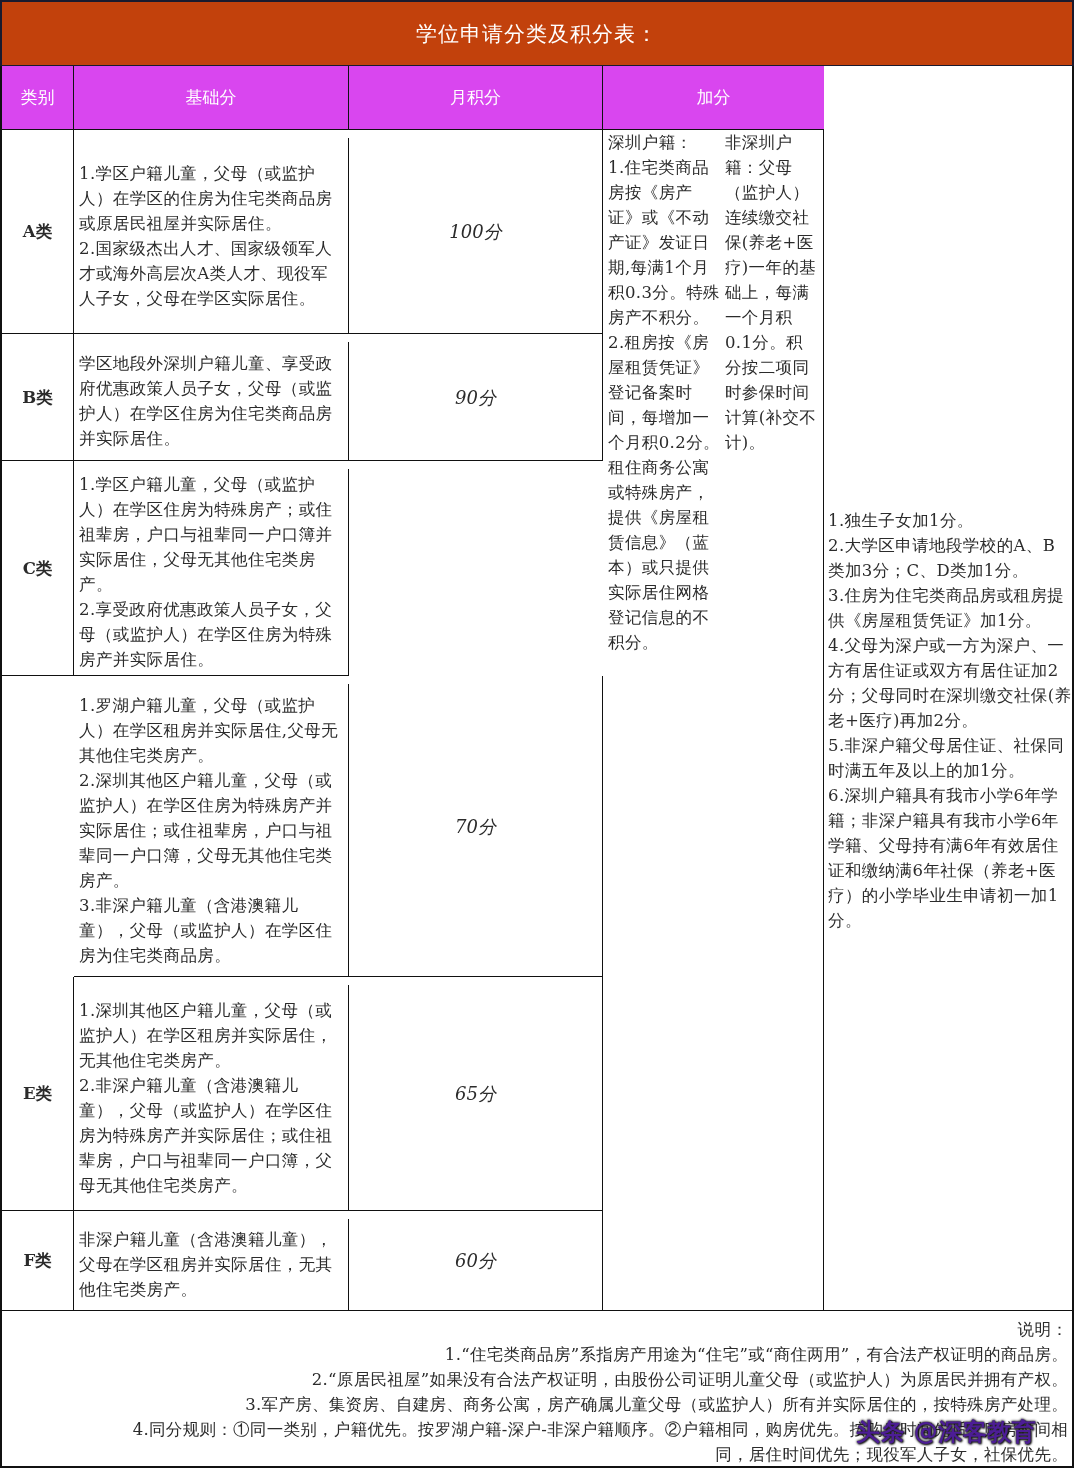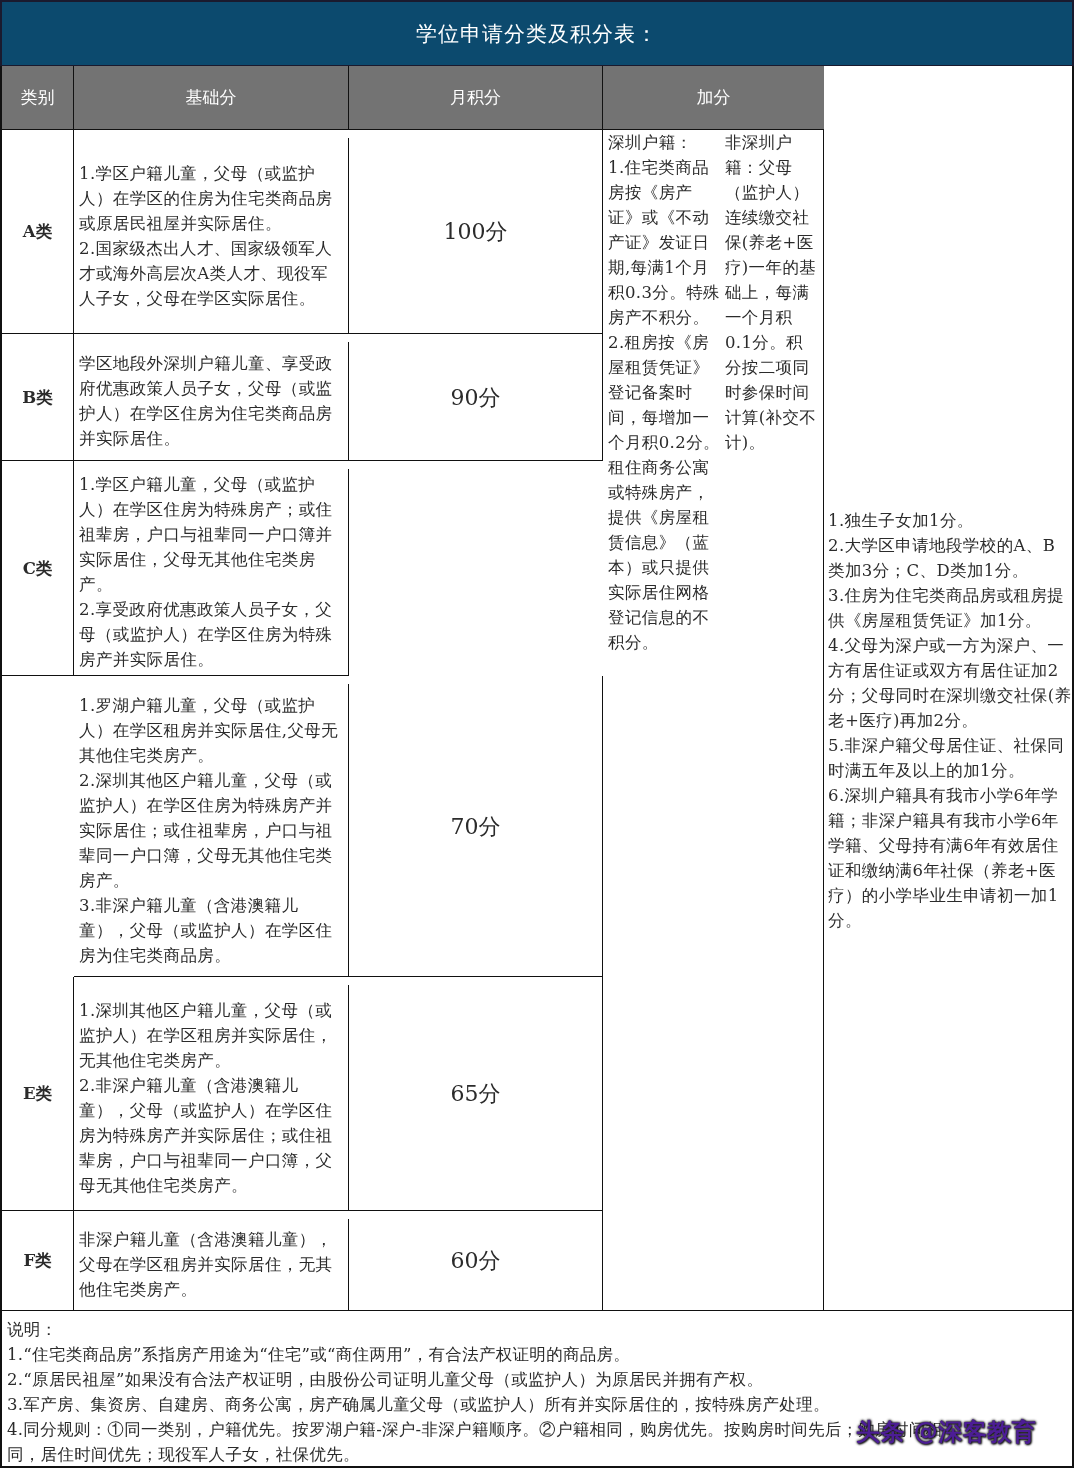--- a/index.html
+++ b/index.html
@@ -8,7 +8,7 @@
   .sheet { position: absolute; left: 0; top: 0; width: 1074px; height: 1468px; }
   .title-bar {
     position: absolute; left: 0; top: 0; width: 1074px; height: 66px;
-    background: #0c4a6e; border: 2px solid #1a1a2e; border-bottom: 1.5px solid #1a1a2e;
+    background: #c2410c; border: 2px solid #1a1a2e; border-bottom: 1.5px solid #1a1a2e;
     display: flex; align-items: center; justify-content: center;
     color: #ffffff; font-family: "DejaVu Sans", "Liberation Sans", sans-serif; font-size: 21px; letter-spacing: 1px;
   }

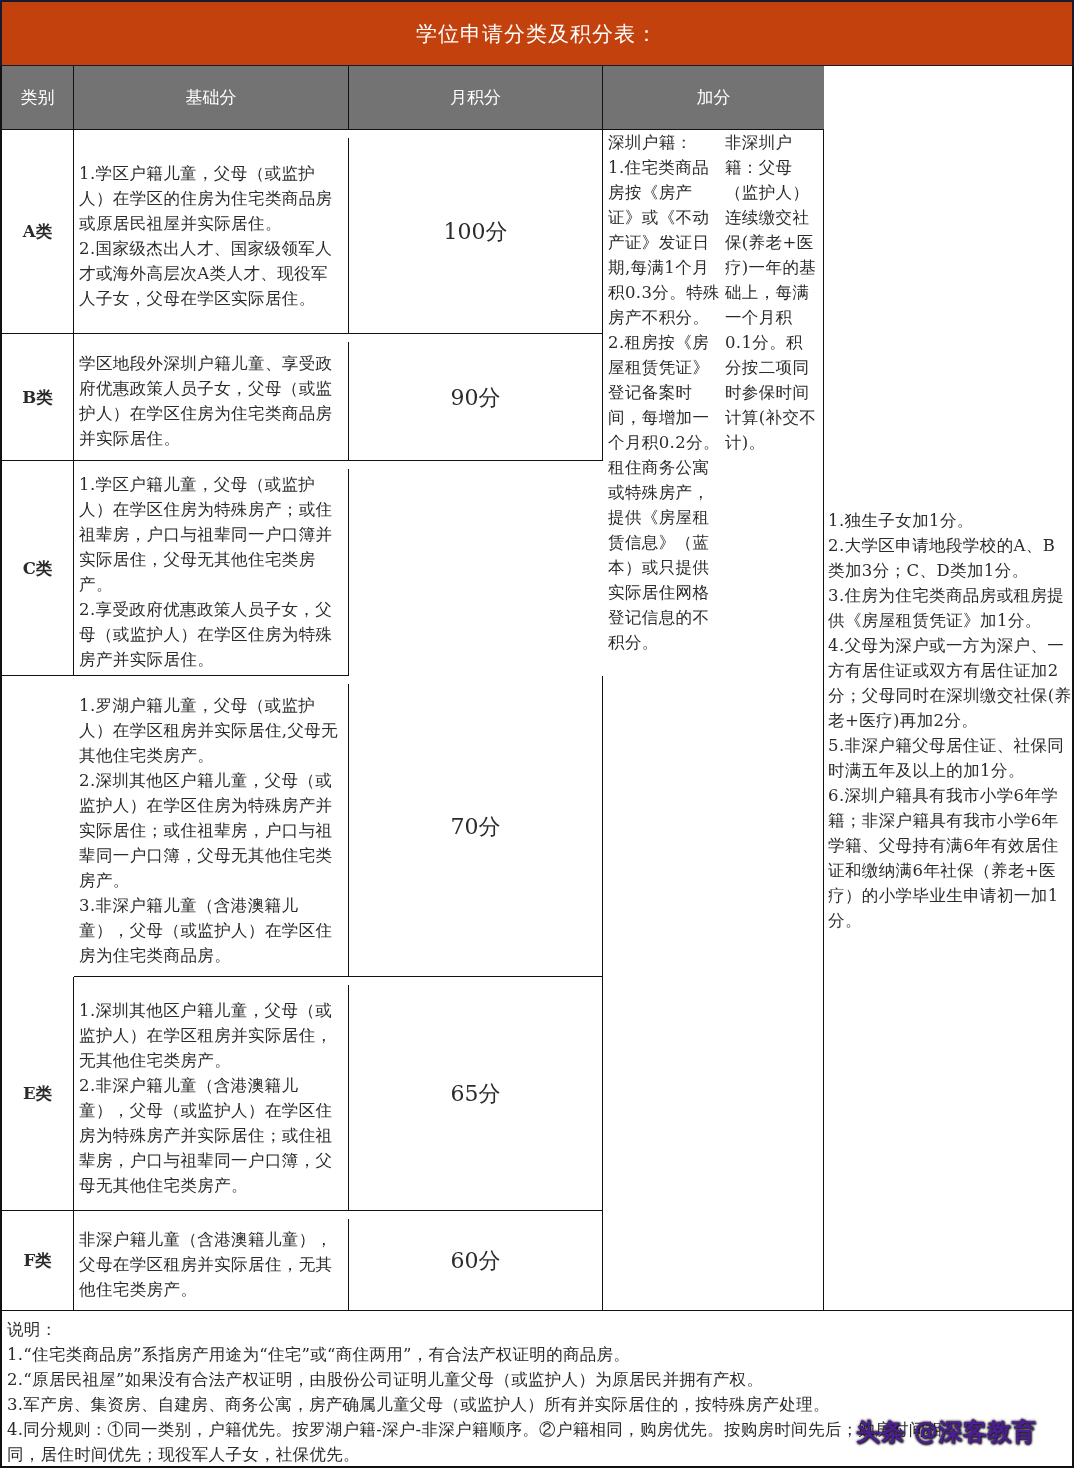--- a/index.html
+++ b/index.html
@@ -22,7 +22,7 @@
   .cell { border-right: 1.5px solid #111; border-bottom: 1.5px solid #111; font-size: 16.5px; line-height: 25px; }
   .cell.last { border-right: none; }
   .hdr {
-    background: #737373; color: #ffffff; display: flex; align-items: center; justify-content: center;
+    background: #d946ef; color: #ffffff; display: flex; align-items: center; justify-content: center;
     font-family: "DejaVu Sans", "Liberation Sans", sans-serif; font-size: 17px;
   }
   .cat { display: flex; align-items: center; justify-content: center; font-size: 16.5px; font-weight: bold; }

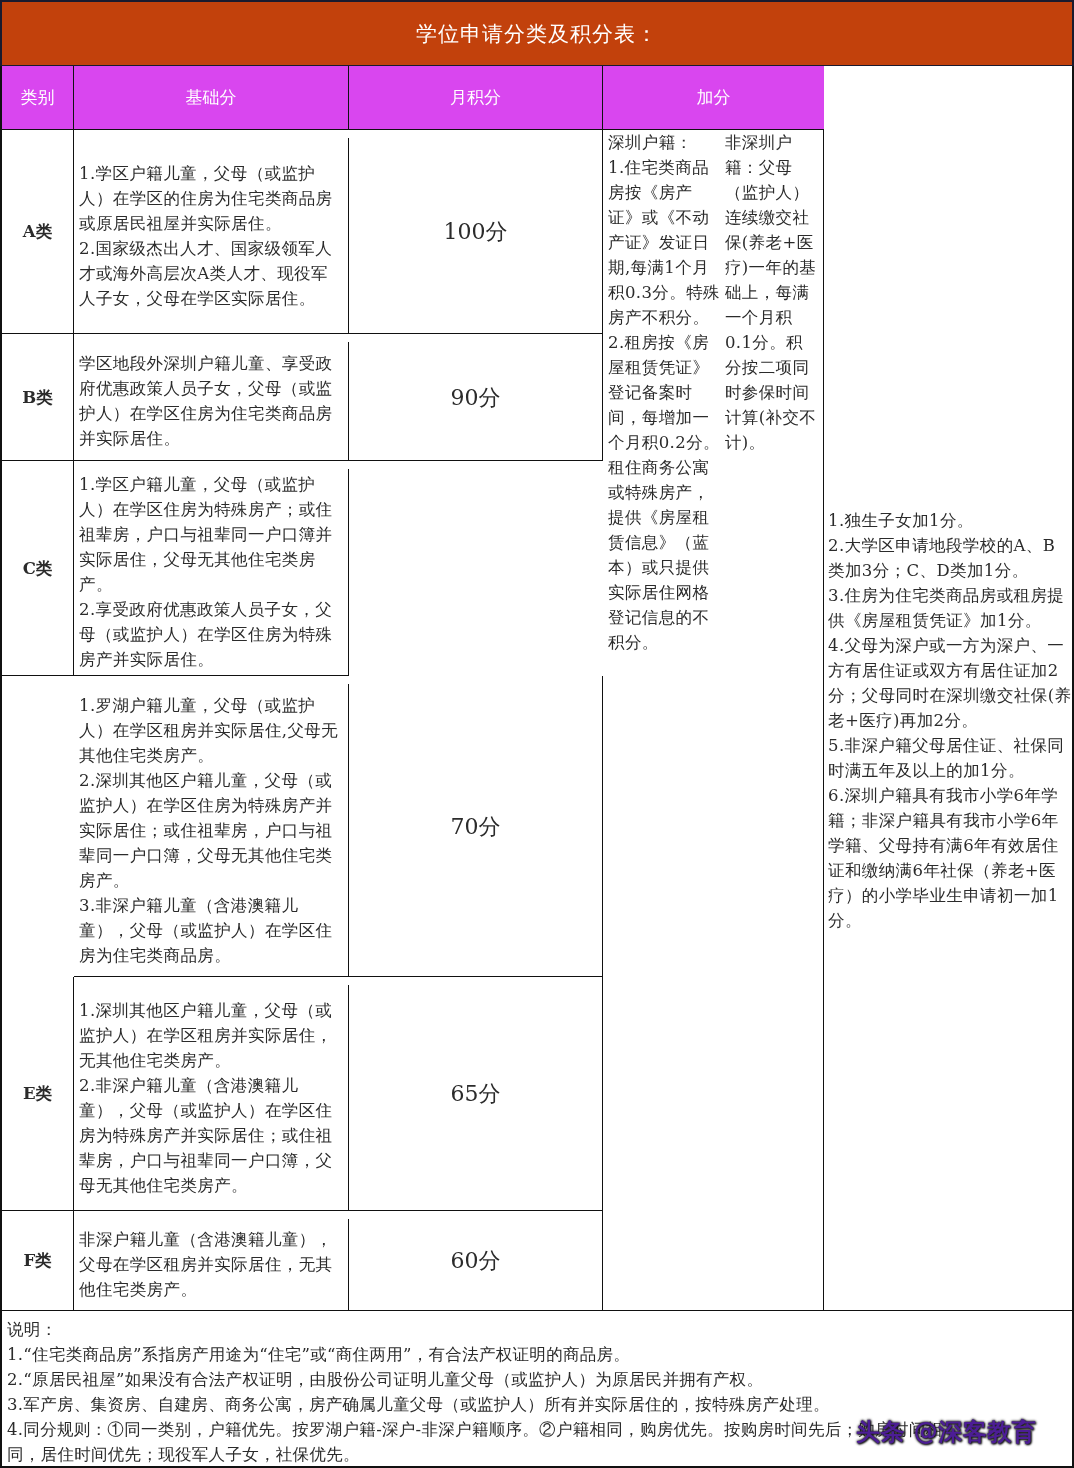--- a/index.html
+++ b/index.html
@@ -28,7 +28,7 @@
   .cat { display: flex; align-items: center; justify-content: center; font-size: 16.5px; font-weight: bold; }
   .desc { padding: 14px 4px 0 5px; display: flex; flex-direction: column; justify-content: center; letter-spacing: 0.4px; margin-top: 8px; }
   .desc p { white-space: pre-line; }
-  .score { display: flex; align-items: center; justify-content: center; font-size: 22px; }
+  .score { display: flex; align-items: center; justify-content: center; font-size: 18px; font-style: italic; }
   .month { grid-column: 4; grid-row: 2 / span 6; padding: 0 4px 0 5px; display: flex; flex-direction: row; justify-content: center; letter-spacing: 0.4px; }
   .bonus { grid-column: 5; grid-row: 2 / span 6; padding: 0 4px 0 4px; display: flex; flex-direction: column; justify-content: center; letter-spacing: 0.4px; }
   .month p, .bonus p { white-space: pre-line; }

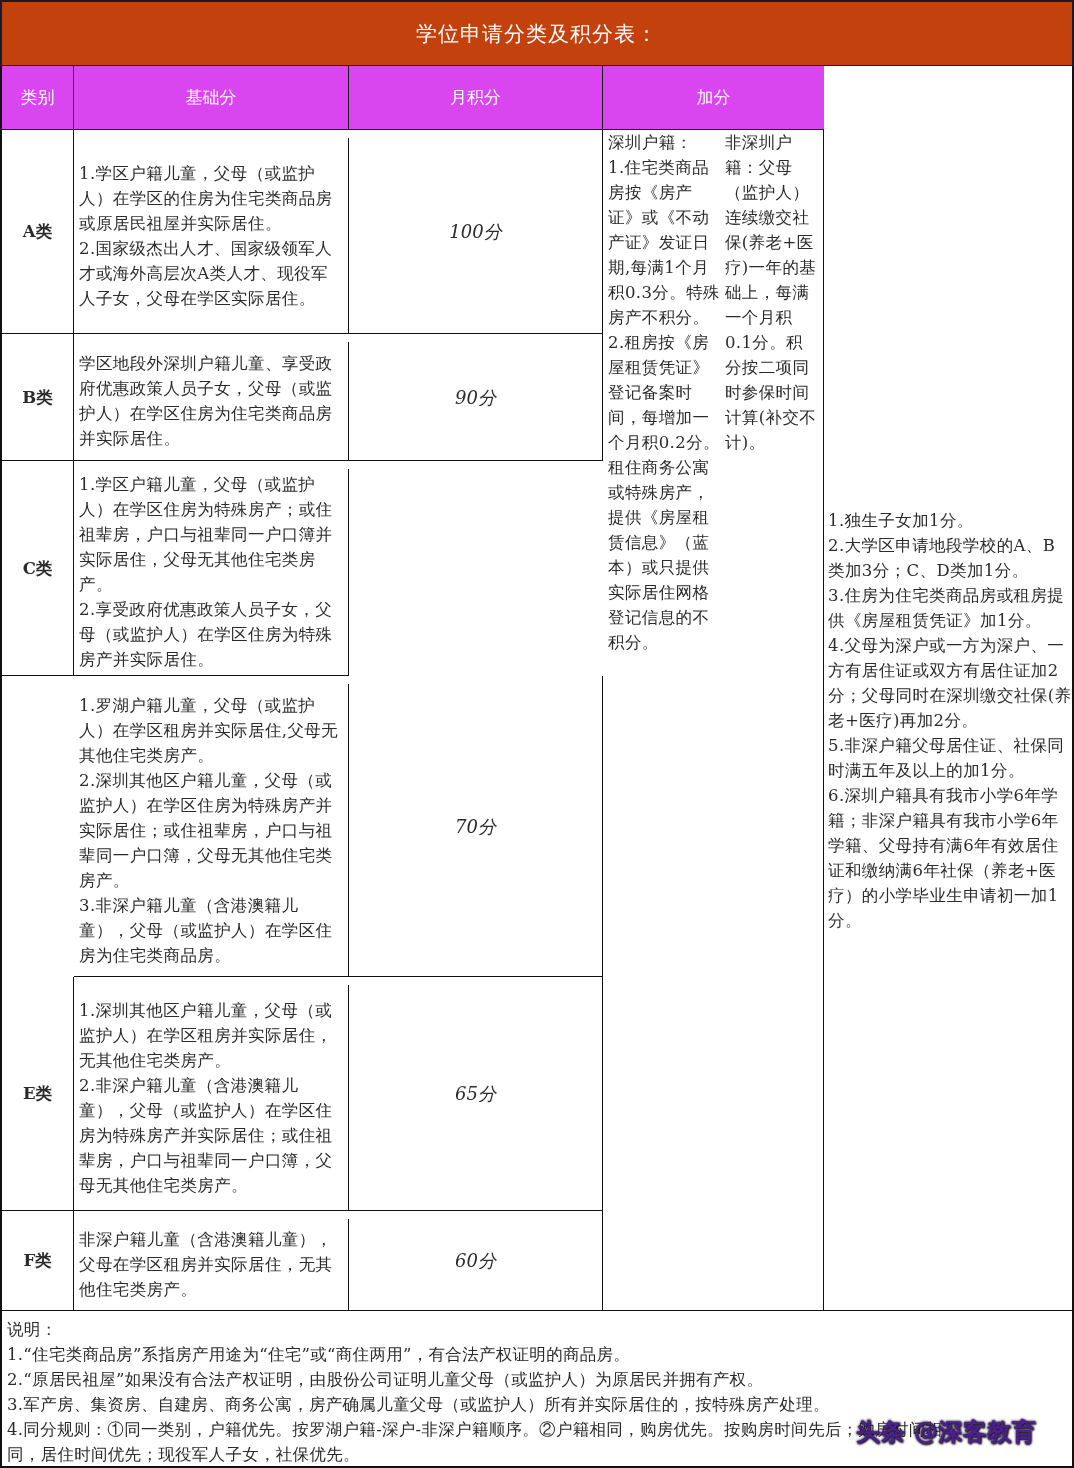--- a/index.html
+++ b/index.html
@@ -38,7 +38,7 @@
     border-left: 2px solid #111; border-right: 2px solid #111; border-bottom: 2px solid #111;
     padding: 6px 4px 0 5px; font-size: 16.5px; line-height: 25px; letter-spacing: 0.3px;
   }
-  .notes p { white-space: nowrap; overflow: hidden; }
+  .notes p { white-space: nowrap; overflow: hidden; text-align: right; }
   .watermark {
     position: absolute; left: 856px; top: 1416px; color: #4c1d95;
     font-family: "DejaVu Sans", "Liberation Sans", sans-serif; font-size: 24px; font-weight: bold;

